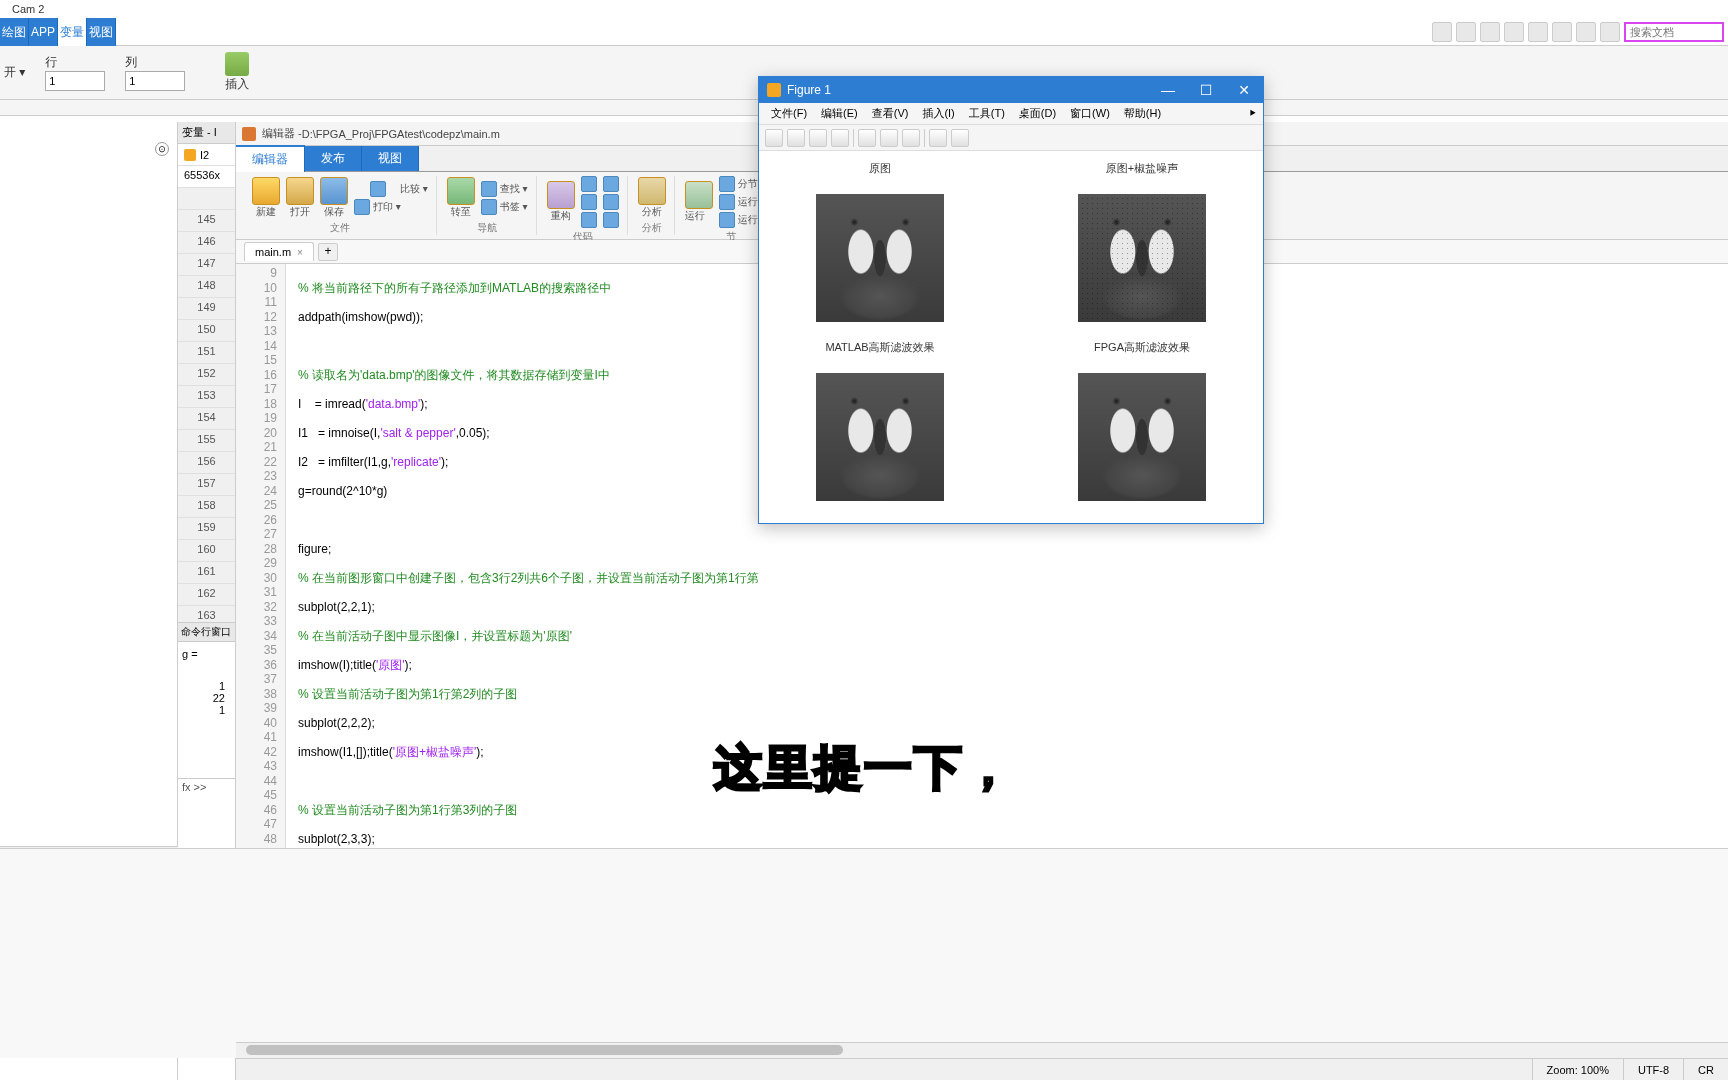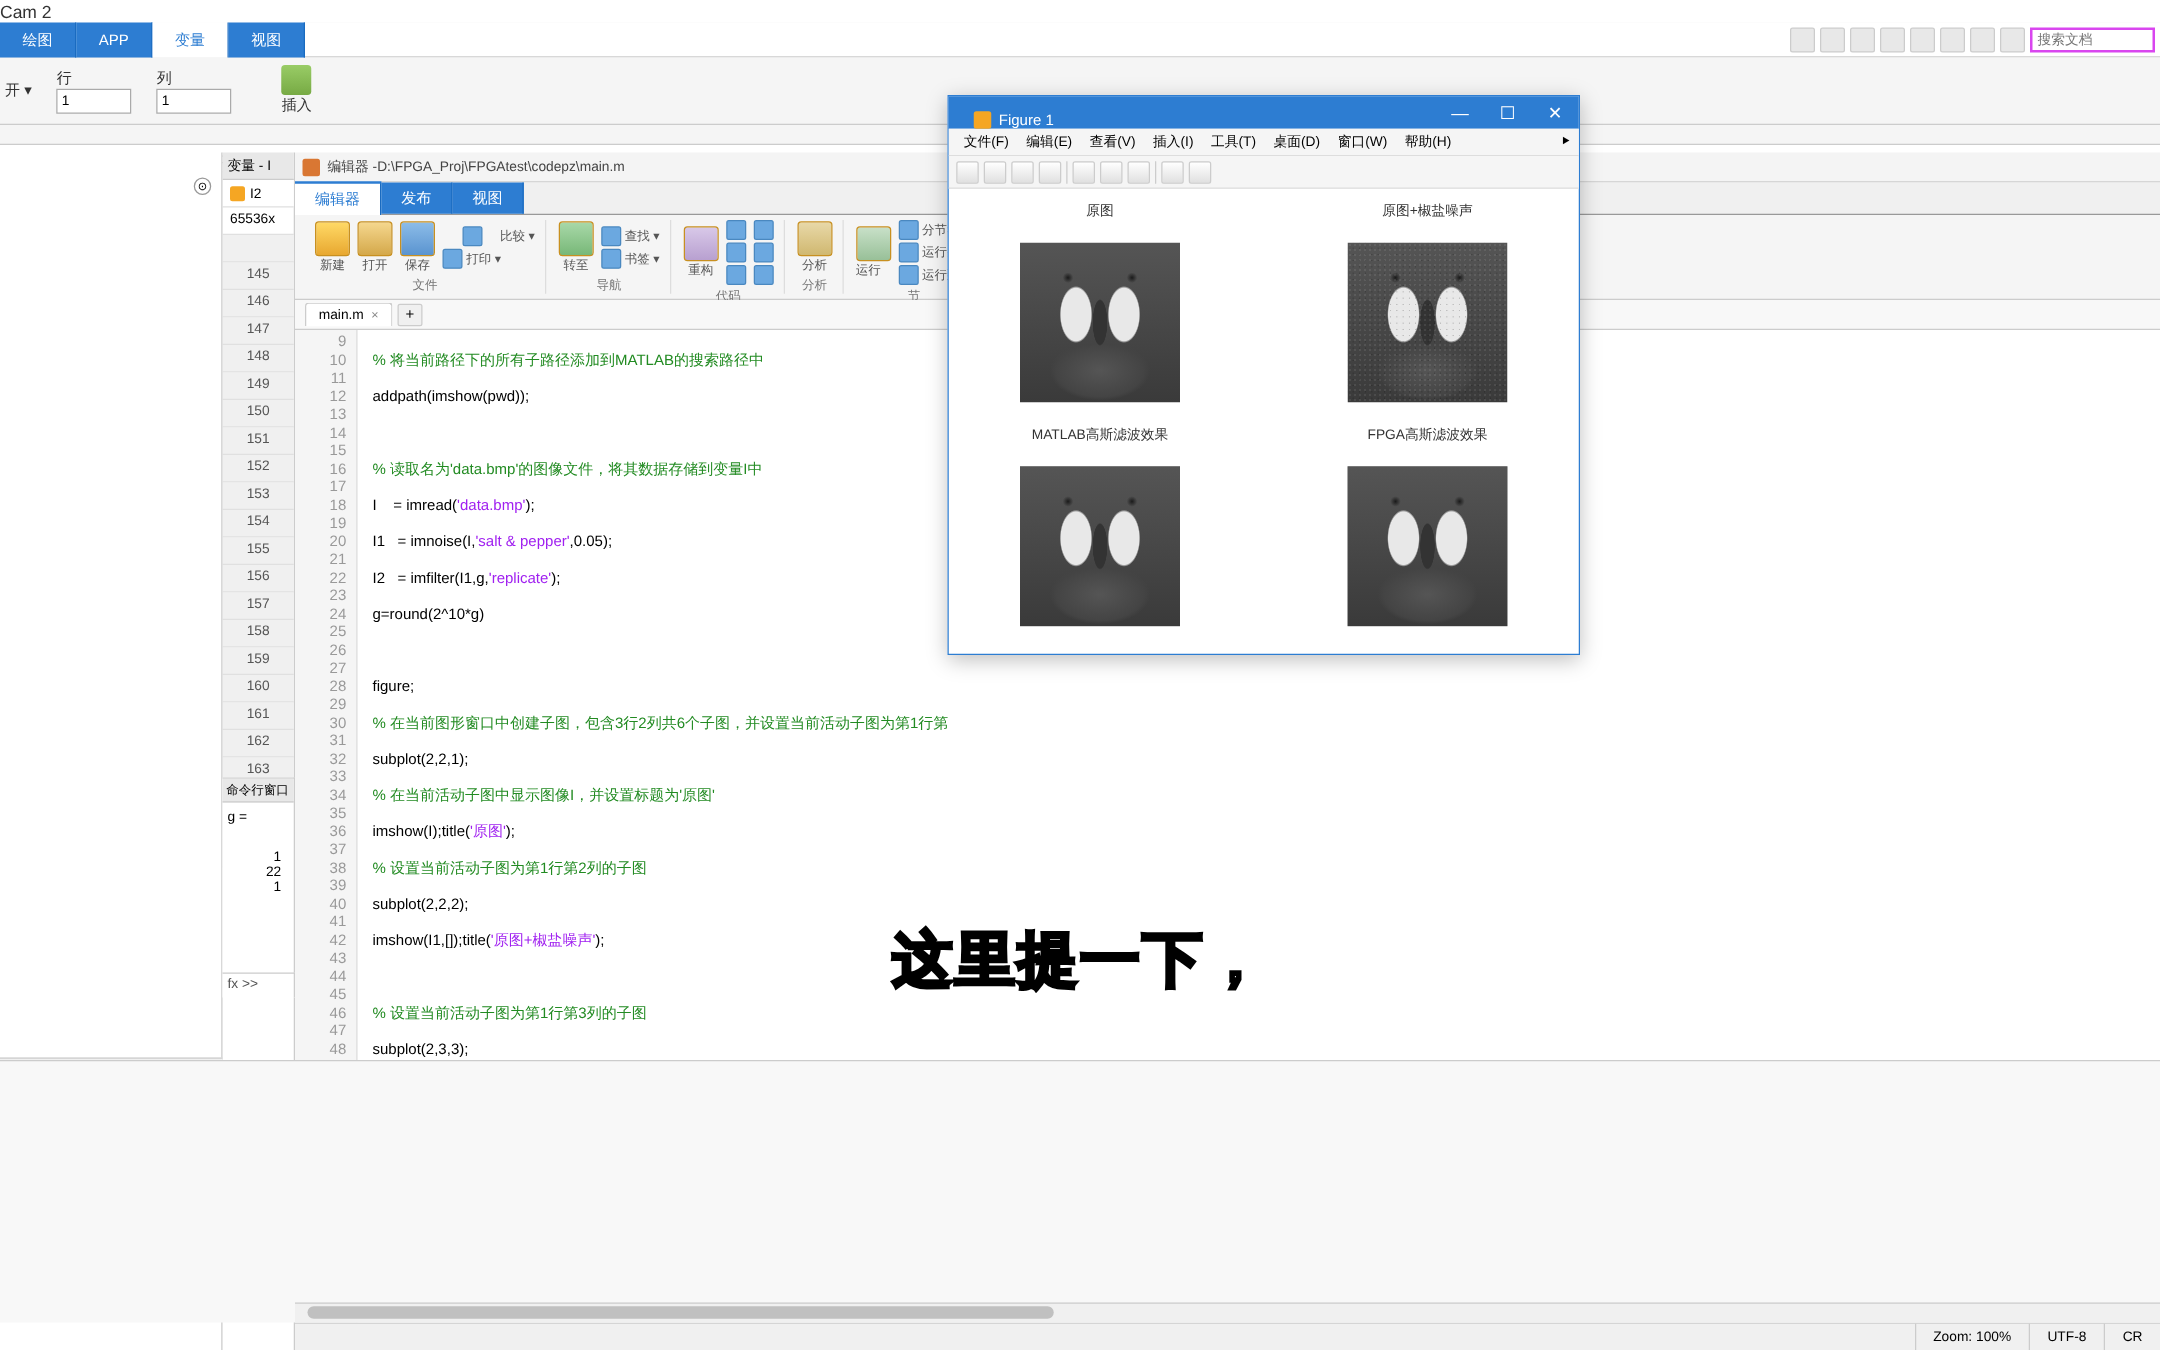--- a/index.html
+++ b/index.html
@@ -5,7 +5,7 @@
 * { box-sizing: border-box; margin: 0; padding: 0; font-family: "Microsoft YaHei", Arial, sans-serif; }
 body { background: #f0f0f0; width: 1728px; height: 1080px; overflow: hidden; position: relative; }
 
-.titlebar { height: 18px; background: #fff; font-size: 14px; padding-left: 0; color: #333; line-height: 18px; }
+.titlebar { height: 18px; background: #fff; font-size: 11px; padding-left: 12px; color: #333; line-height: 18px; }
 
 .ribbon-tabs { height: 28px; background: #fff; display: flex; align-items: center; border-bottom: 1px solid #ccc; }
 .ribbon-tab { padding: 0 18px; height: 28px; line-height: 28px; font-size: 12px; color: #fff; background: #2d7dd2; border-right: 1px solid #1a6bc0; cursor: pointer; }

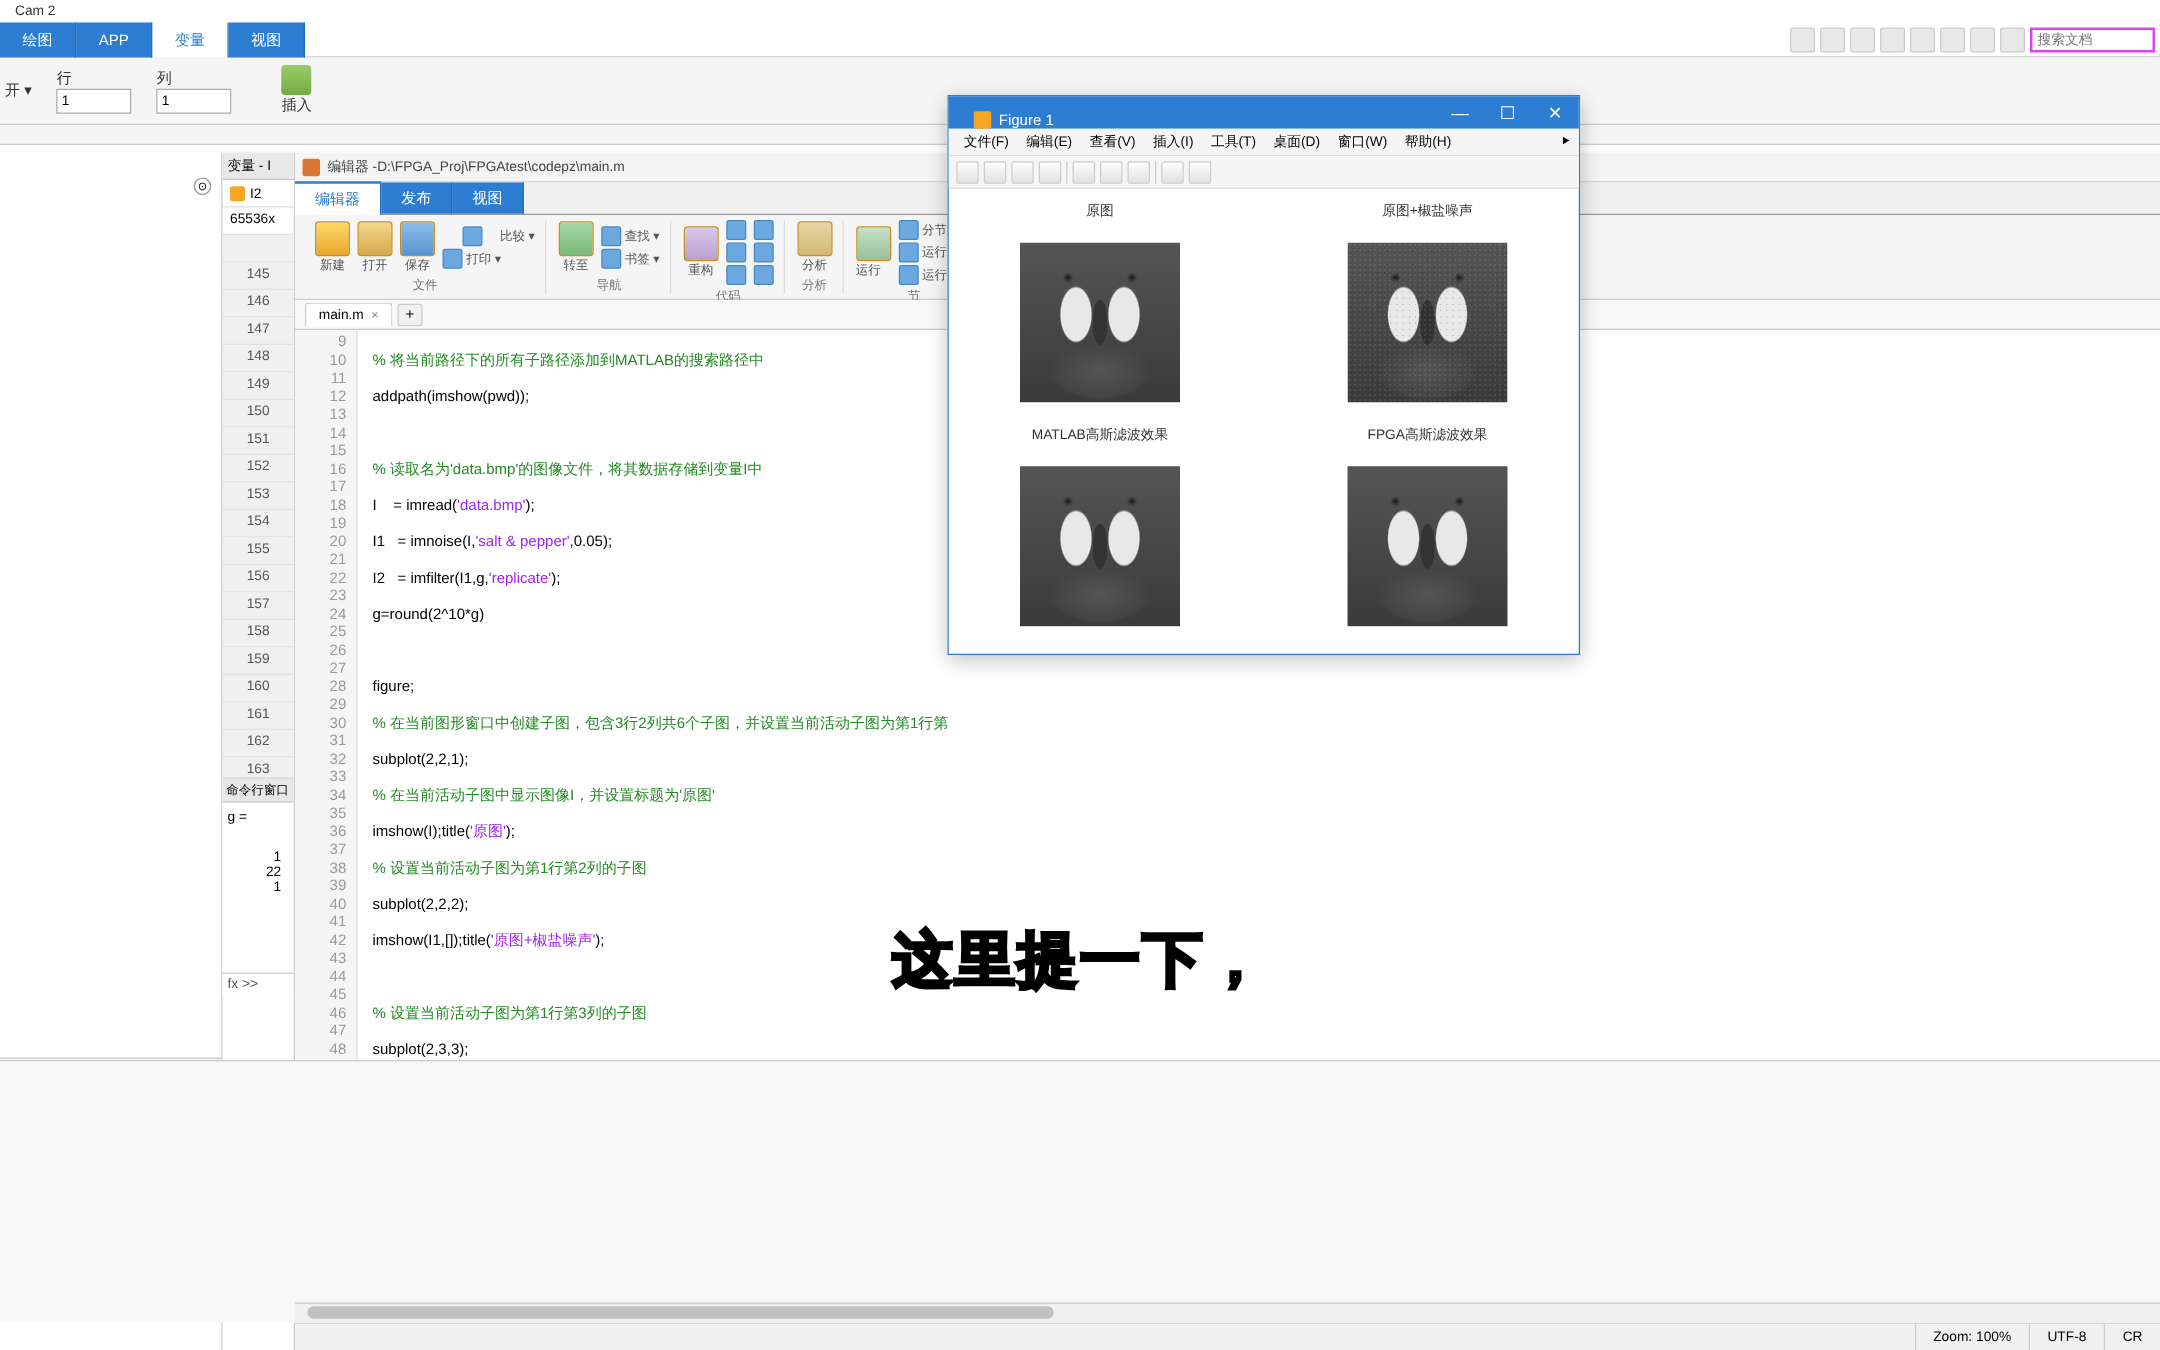--- a/index.html
+++ b/index.html
@@ -8,7 +8,7 @@
 .titlebar { height: 18px; background: #fff; font-size: 11px; padding-left: 12px; color: #333; line-height: 18px; }
 
 .ribbon-tabs { height: 28px; background: #fff; display: flex; align-items: center; border-bottom: 1px solid #ccc; }
-.ribbon-tab { padding: 0 18px; height: 28px; line-height: 28px; font-size: 12px; color: #fff; background: #2d7dd2; border-right: 1px solid #1a6bc0; cursor: pointer; }
+.ribbon-tab { padding: 0 2px; height: 28px; line-height: 28px; font-size: 12px; color: #fff; background: #2d7dd2; border-right: 1px solid #1a6bc0; cursor: pointer; }
 .ribbon-tab.active { background: #fff; color: #2d7dd2; }
 .ribbon-right { margin-left: auto; display: flex; align-items: center; gap: 4px; padding-right: 4px; }
 .ribbon-icon { width: 20px; height: 20px; background: #e8e8e8; border: 1px solid #ccc; border-radius: 2px; }

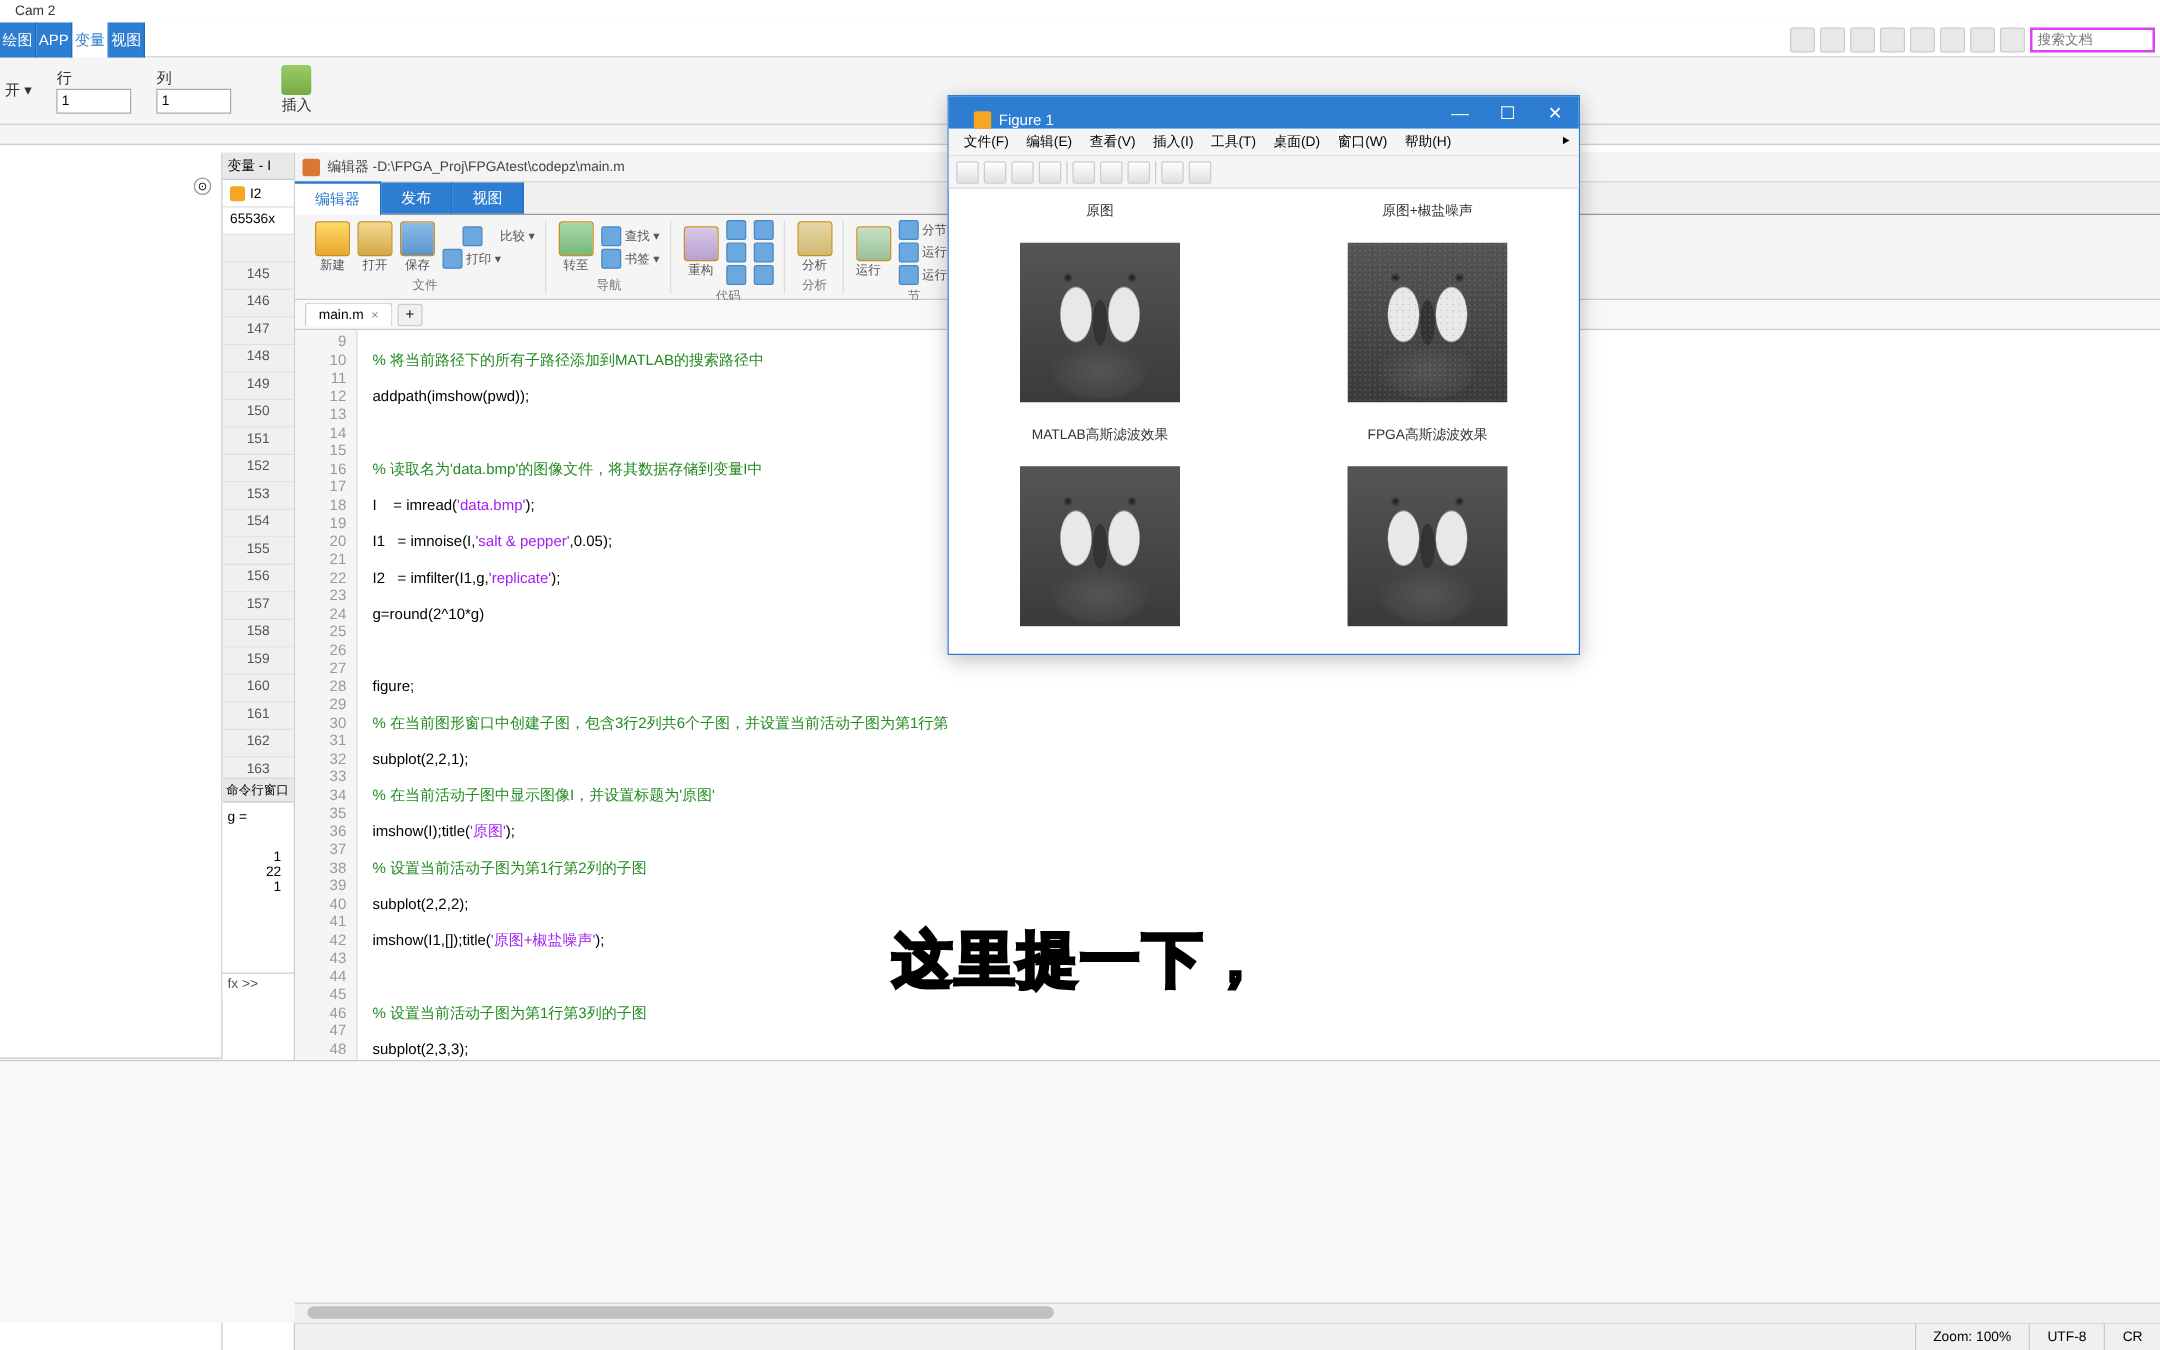--- a/index.html
+++ b/index.html
@@ -64,7 +64,7 @@
 
 
 .figure-win { position: absolute; left: 758px; top: 76px; width: 506px; height: 448px; background: #fff; border: 1px solid #2d7dd2; box-shadow: 0 4px 16px rgba(0,0,0,0.25); z-index: 50; }
-.fig-title { height: 26px; background: #2d7dd2; color: #fff; display: flex; align-items: flex-end; padding-left: 20px; font-size: 12px; }
+.fig-title { height: 26px; background: #2d7dd2; color: #fff; display: flex; align-items: center; padding-left: 8px; font-size: 12px; }
 .fig-title .ic { width: 14px; height: 14px; background: #f5a623; border-radius: 2px; margin-right: 6px; }
 .fig-title .spacer { flex: 1; }
 .fig-title .wbtn { width: 38px; height: 26px; text-align: center; line-height: 26px; color: #fff; font-size: 14px; cursor: pointer; }

